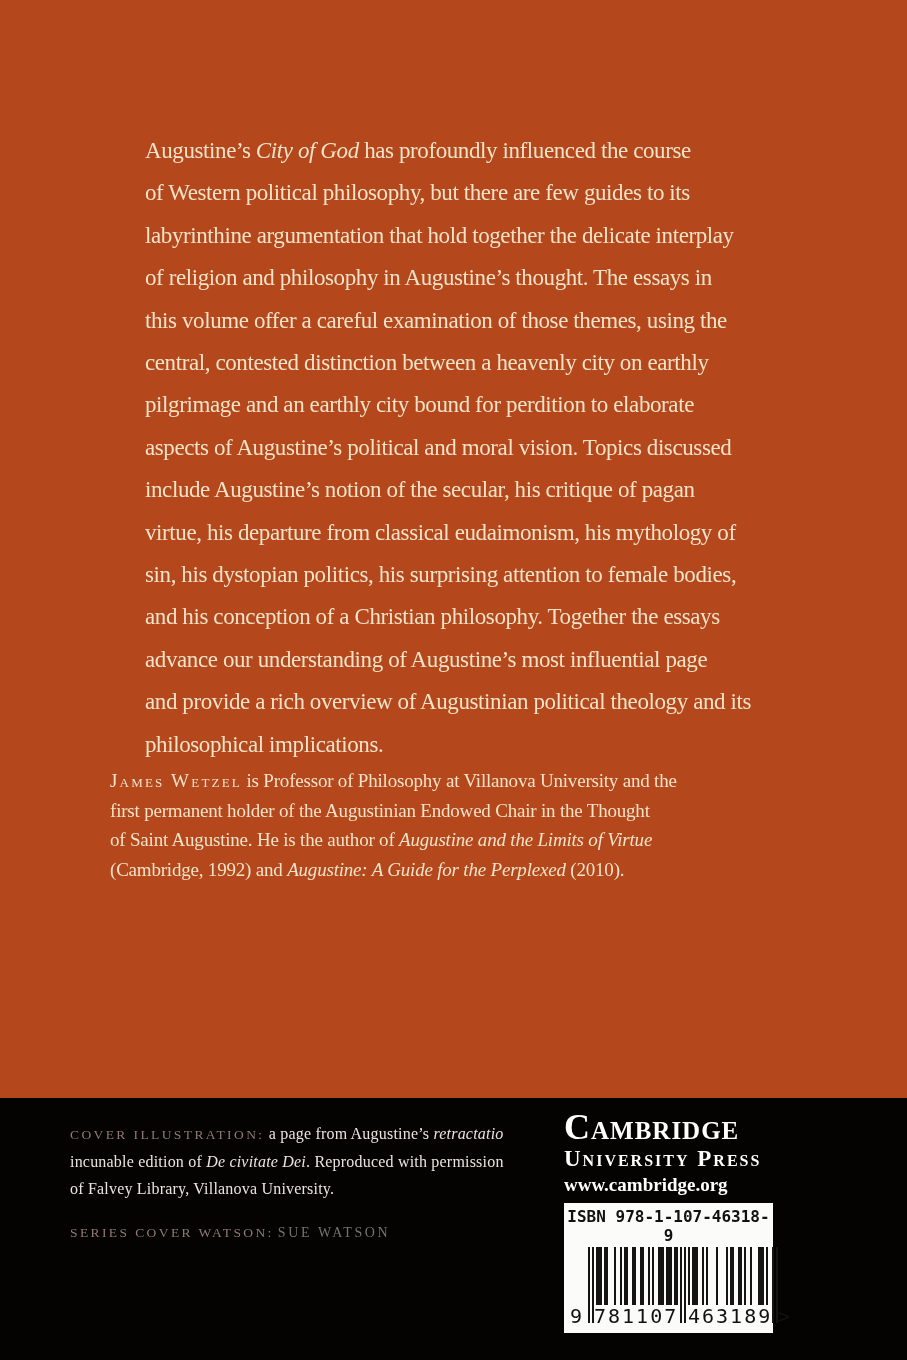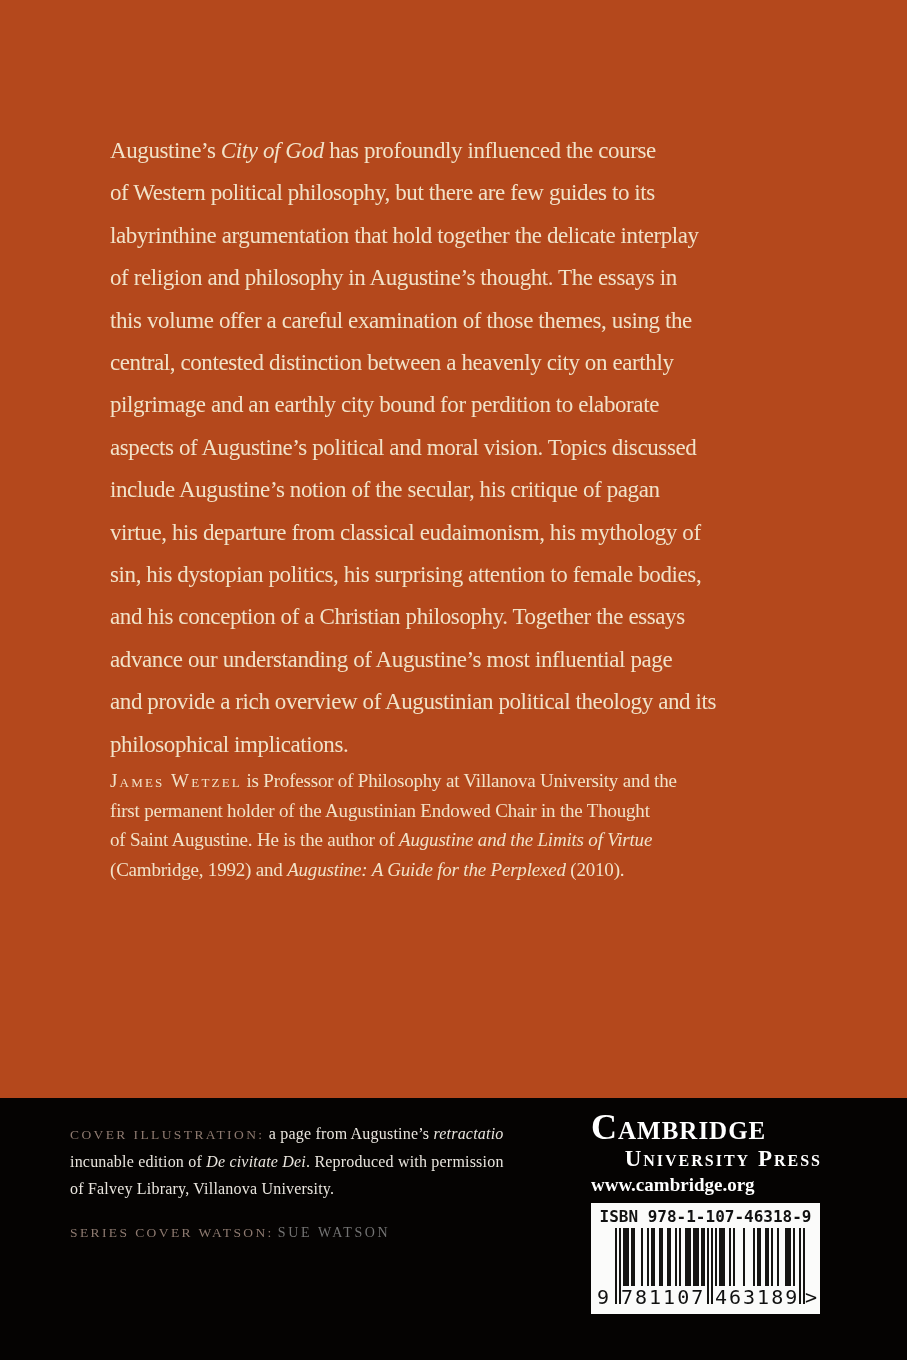--- a/index.html
+++ b/index.html
@@ -18,7 +18,7 @@
     line-height:42.4px;
     letter-spacing:-0.4px;
   }
-  .blurb .line{white-space:nowrap;}
+  .blurb .line{white-space:nowrap;margin-left:35px;}
   .bio{
     padding-left:110px;
     color:#f1e2c8;

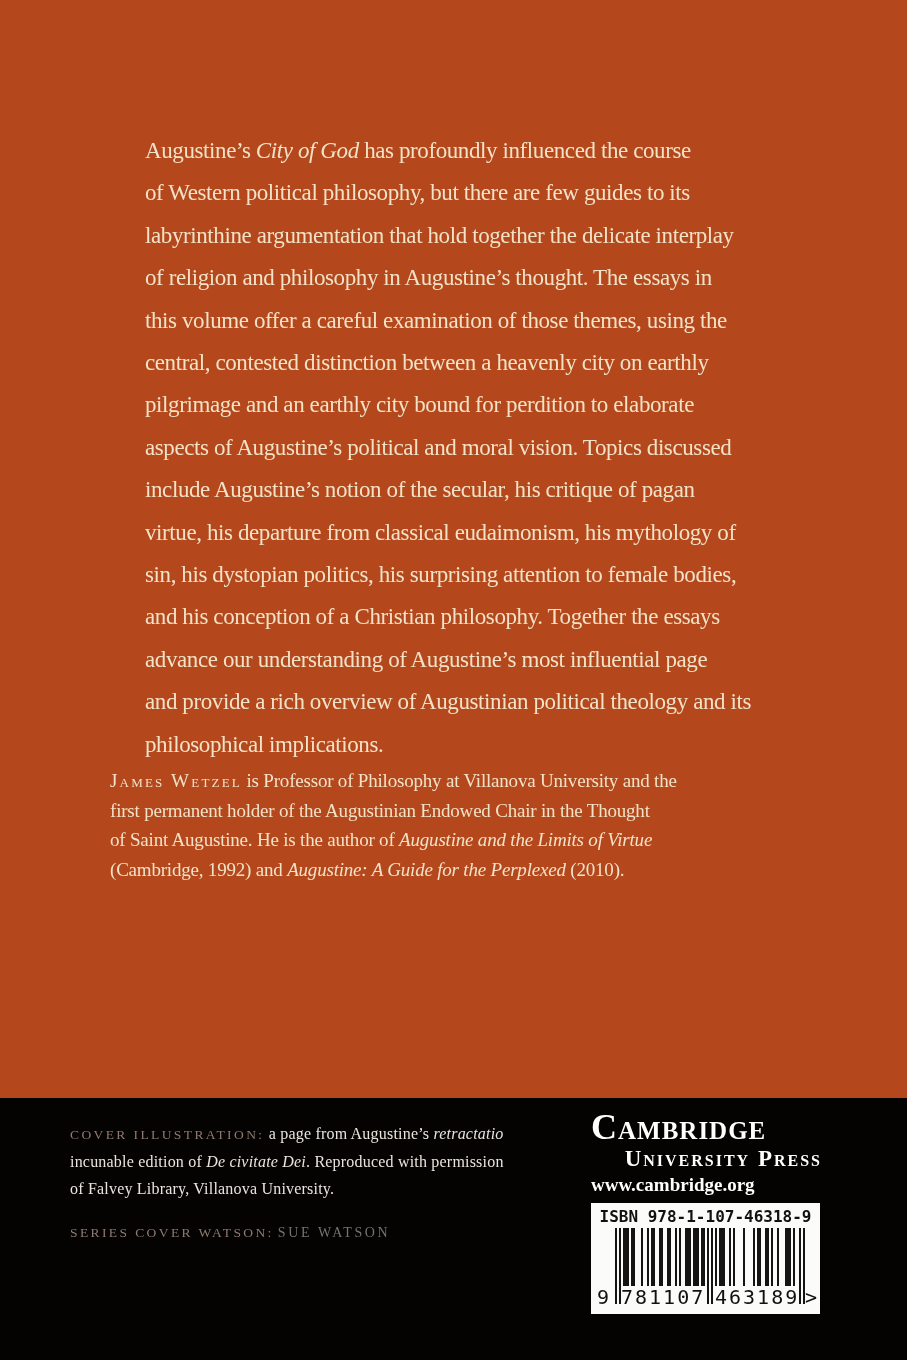--- a/index.html
+++ b/index.html
@@ -57,7 +57,7 @@
   }
   
   .pub-col{
-    position:absolute; left:591px; top:12px; width:231px;
+    position:absolute; left:564px; top:12px; width:231px;
   }
   .brand{
     font-family:"Liberation Serif", serif;

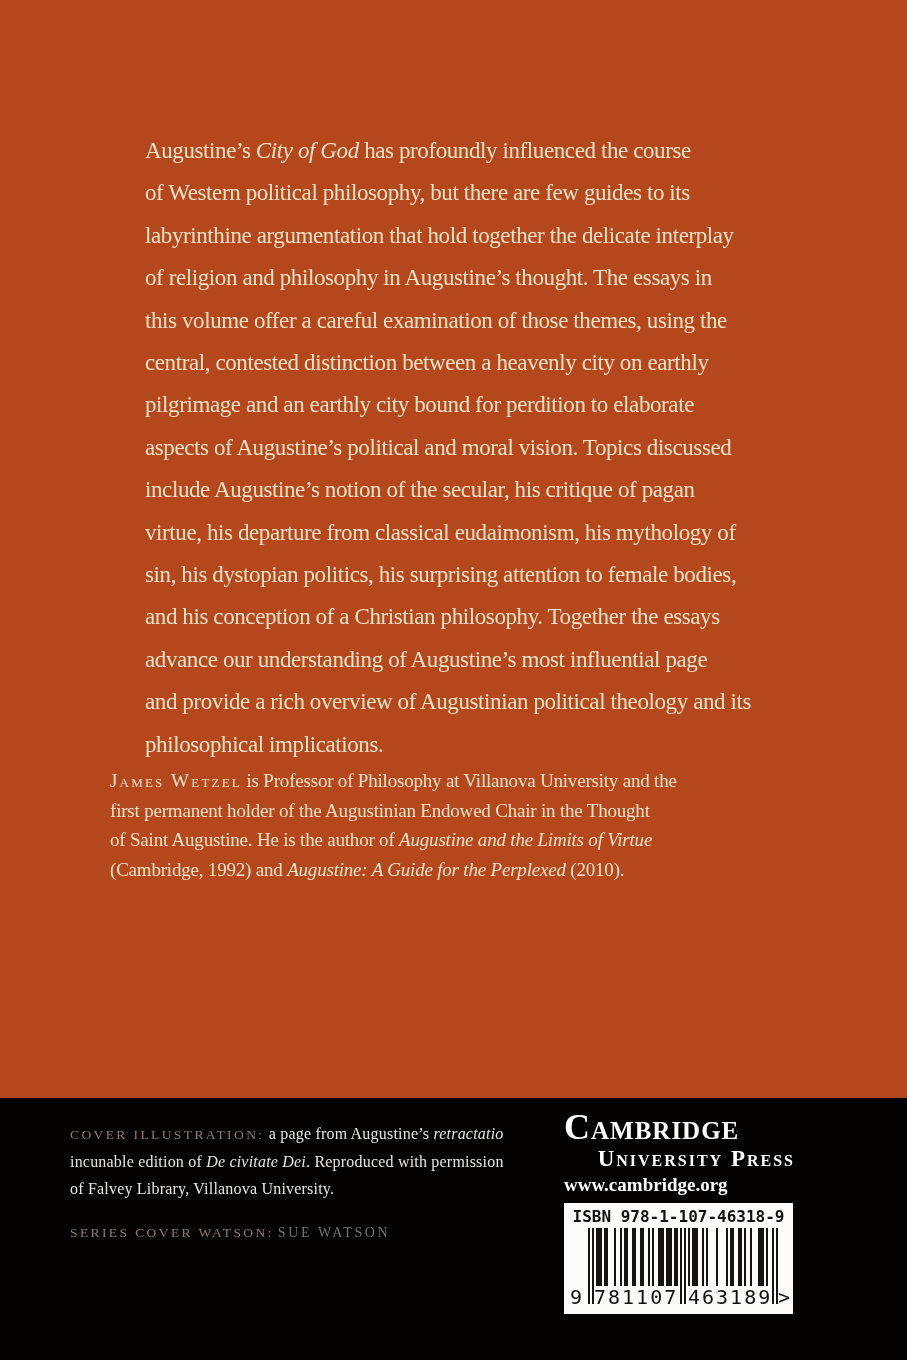--- a/index.html
+++ b/index.html
@@ -75,7 +75,6 @@
     letter-spacing:2px;
     margin-top:3px;
     color:#ffffff;
-    text-align:right;
   }
   .site{
     font-family:Liberation Serif, serif;

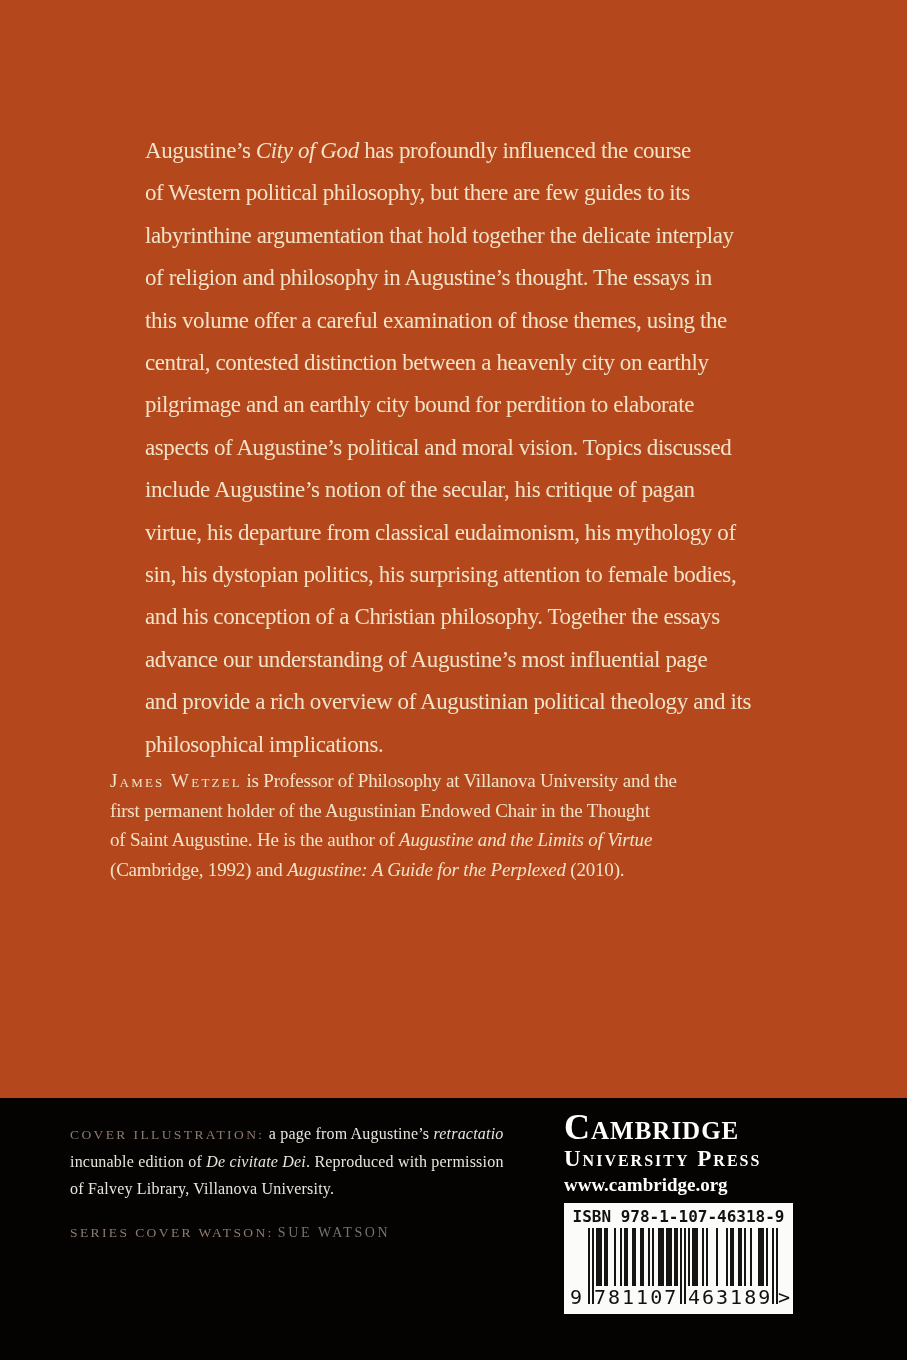--- a/index.html
+++ b/index.html
@@ -86,7 +86,7 @@
   
   .barcode-box{
     margin-top:7px;
-    width:229px;
+    width:209px;
     background:#fbfbfa;
     padding:4px 0 6px 0;
   }

